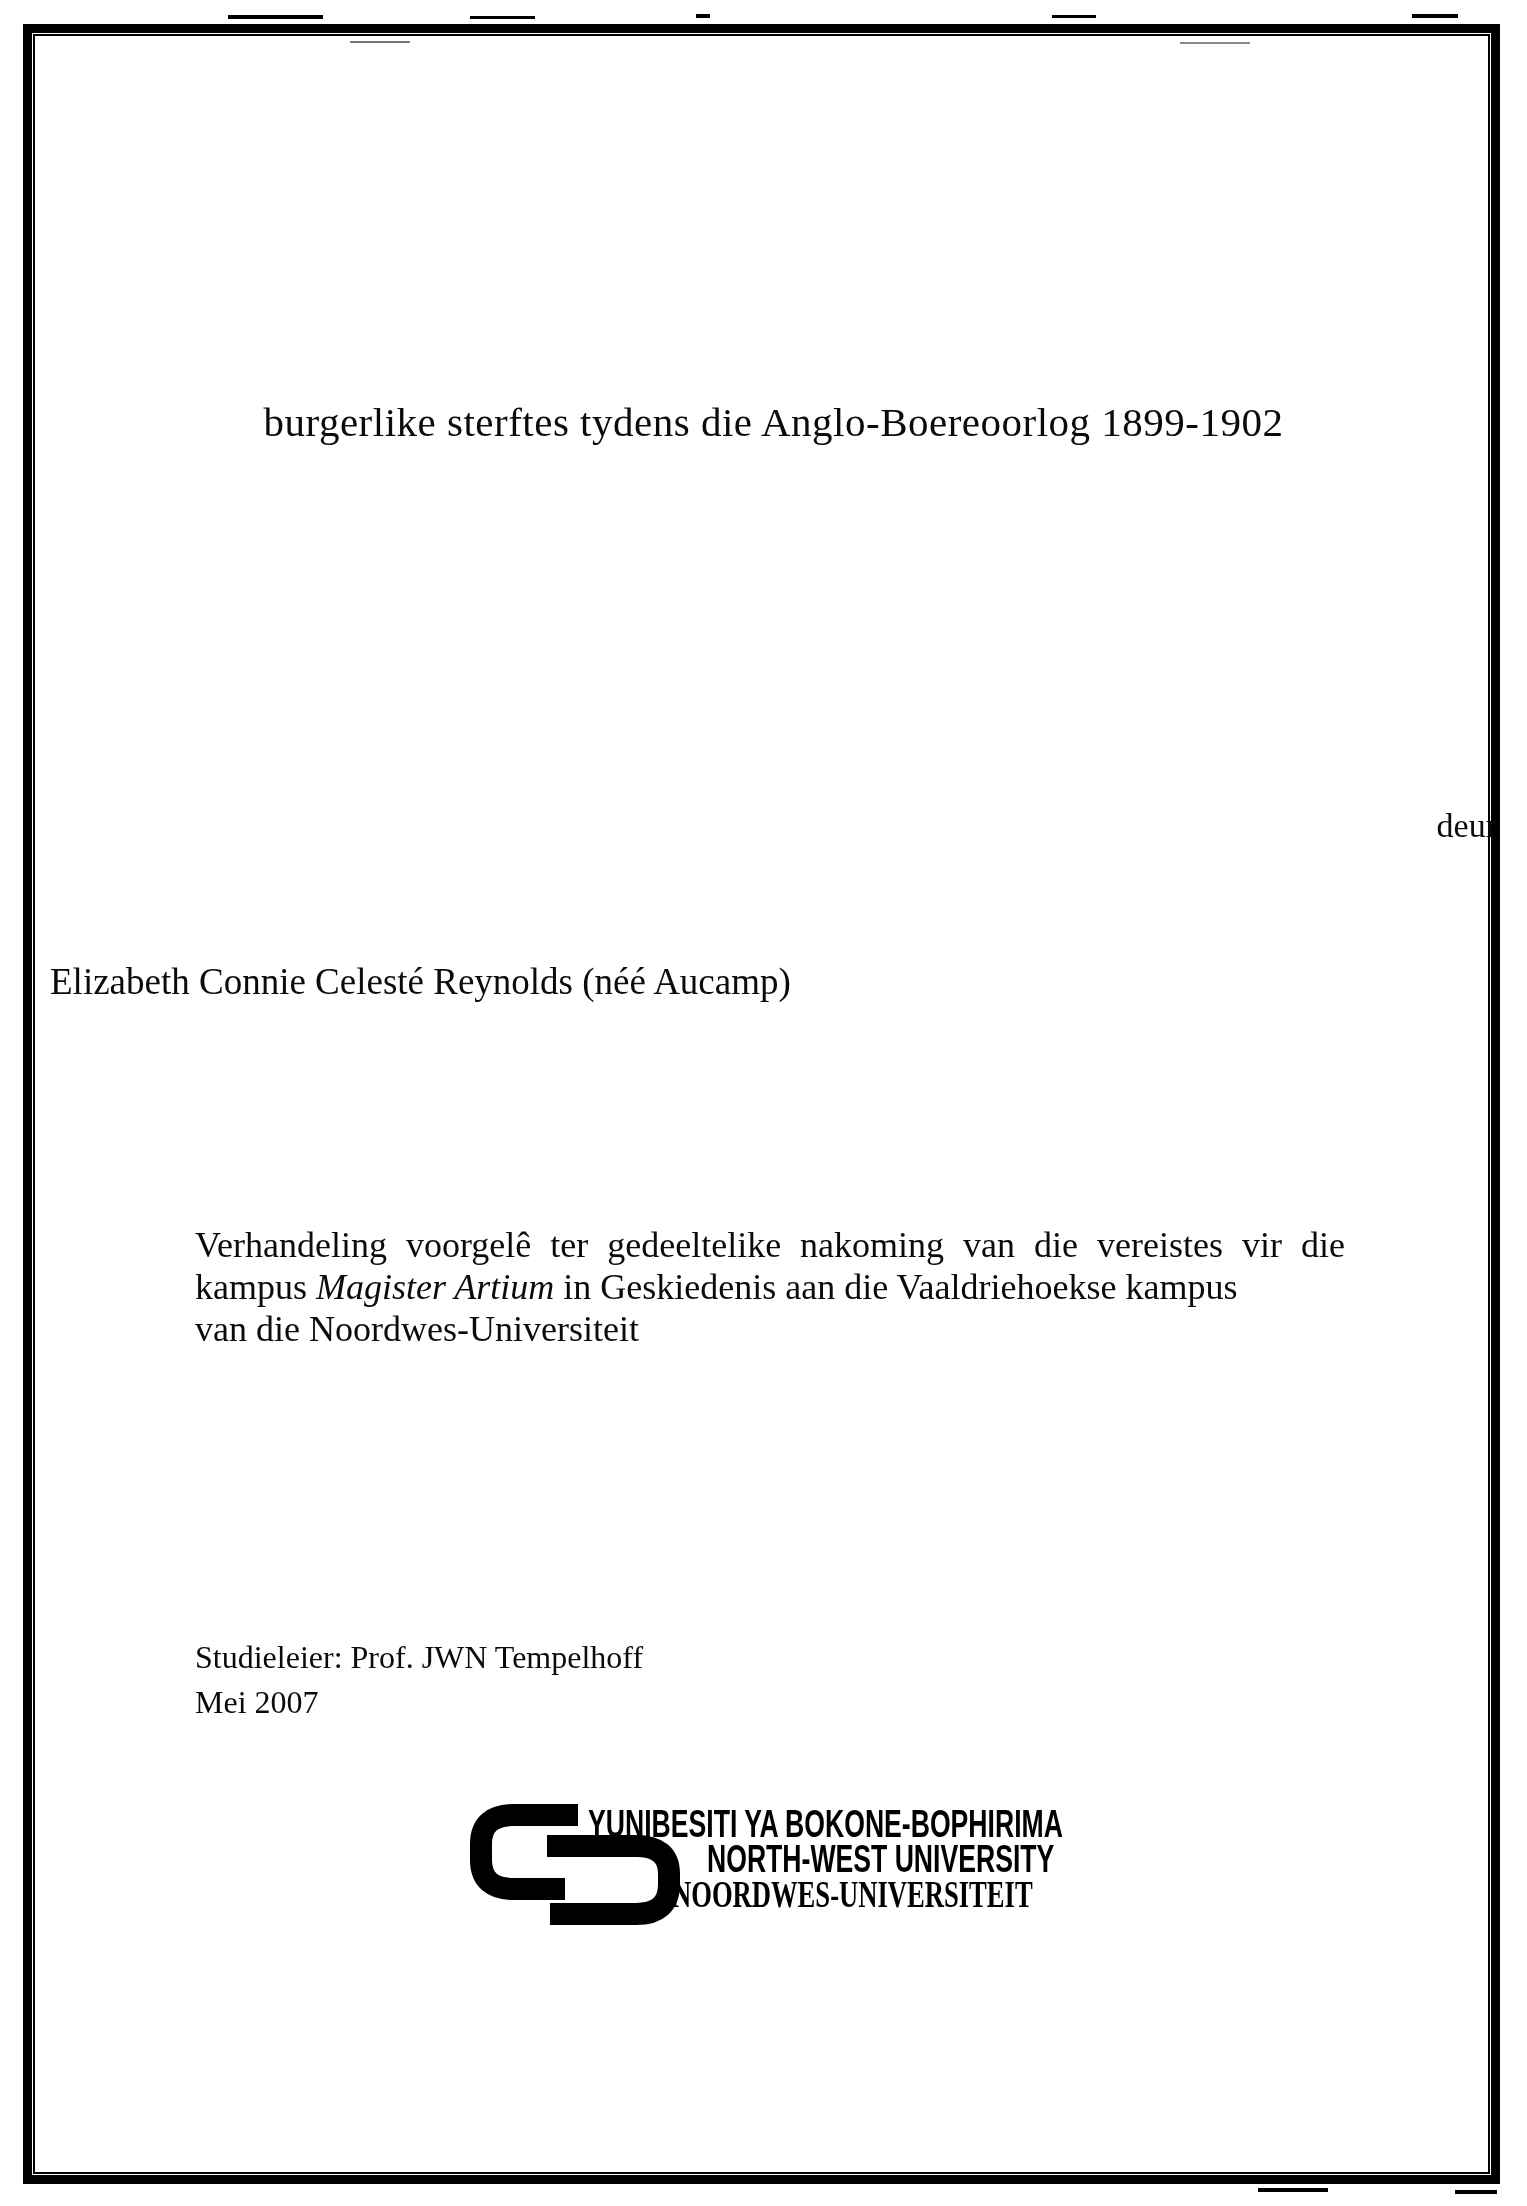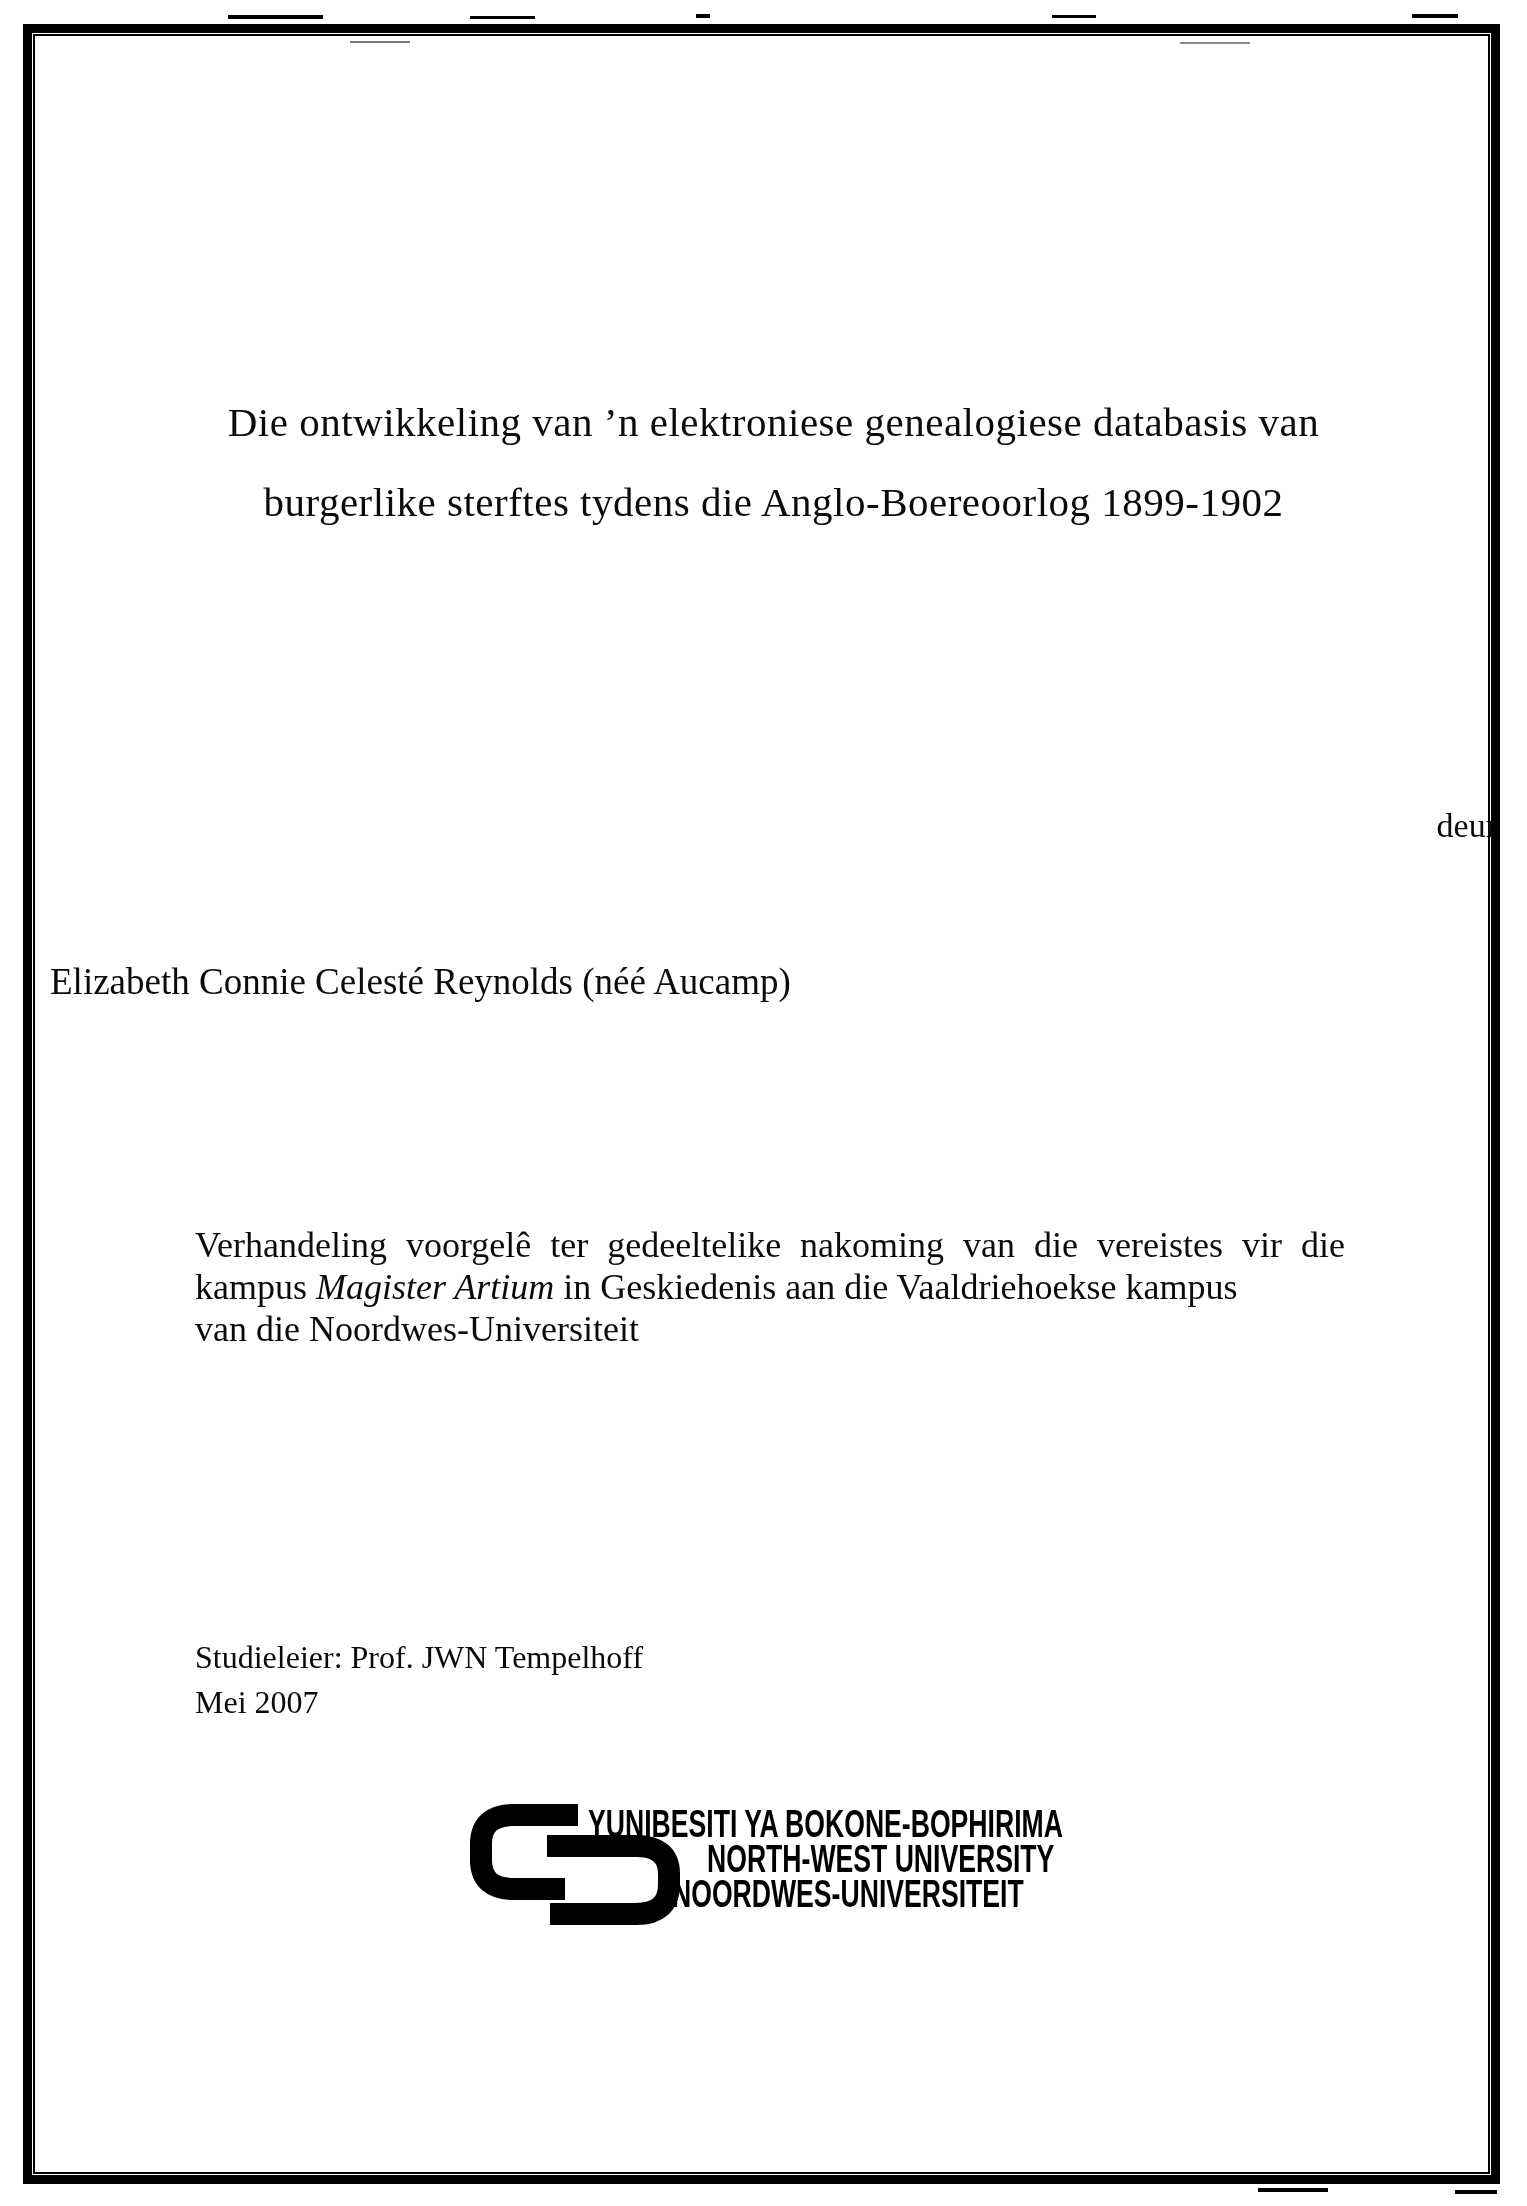--- a/index.html
+++ b/index.html
@@ -121,7 +121,6 @@
   <div class="speck" style="left:1455px; top:2190px; width:42px; height:4px;"></div>
 
   <h1 class="title-block" style="margin:0; font-weight:normal;">
-    <span class="title-line">Die ontwikkeling van ’n elektroniese genealogiese databasis van</span>
     <span class="title-line">burgerlike sterftes tydens die Anglo-Boereoorlog 1899-1902</span>
   </h1>
 

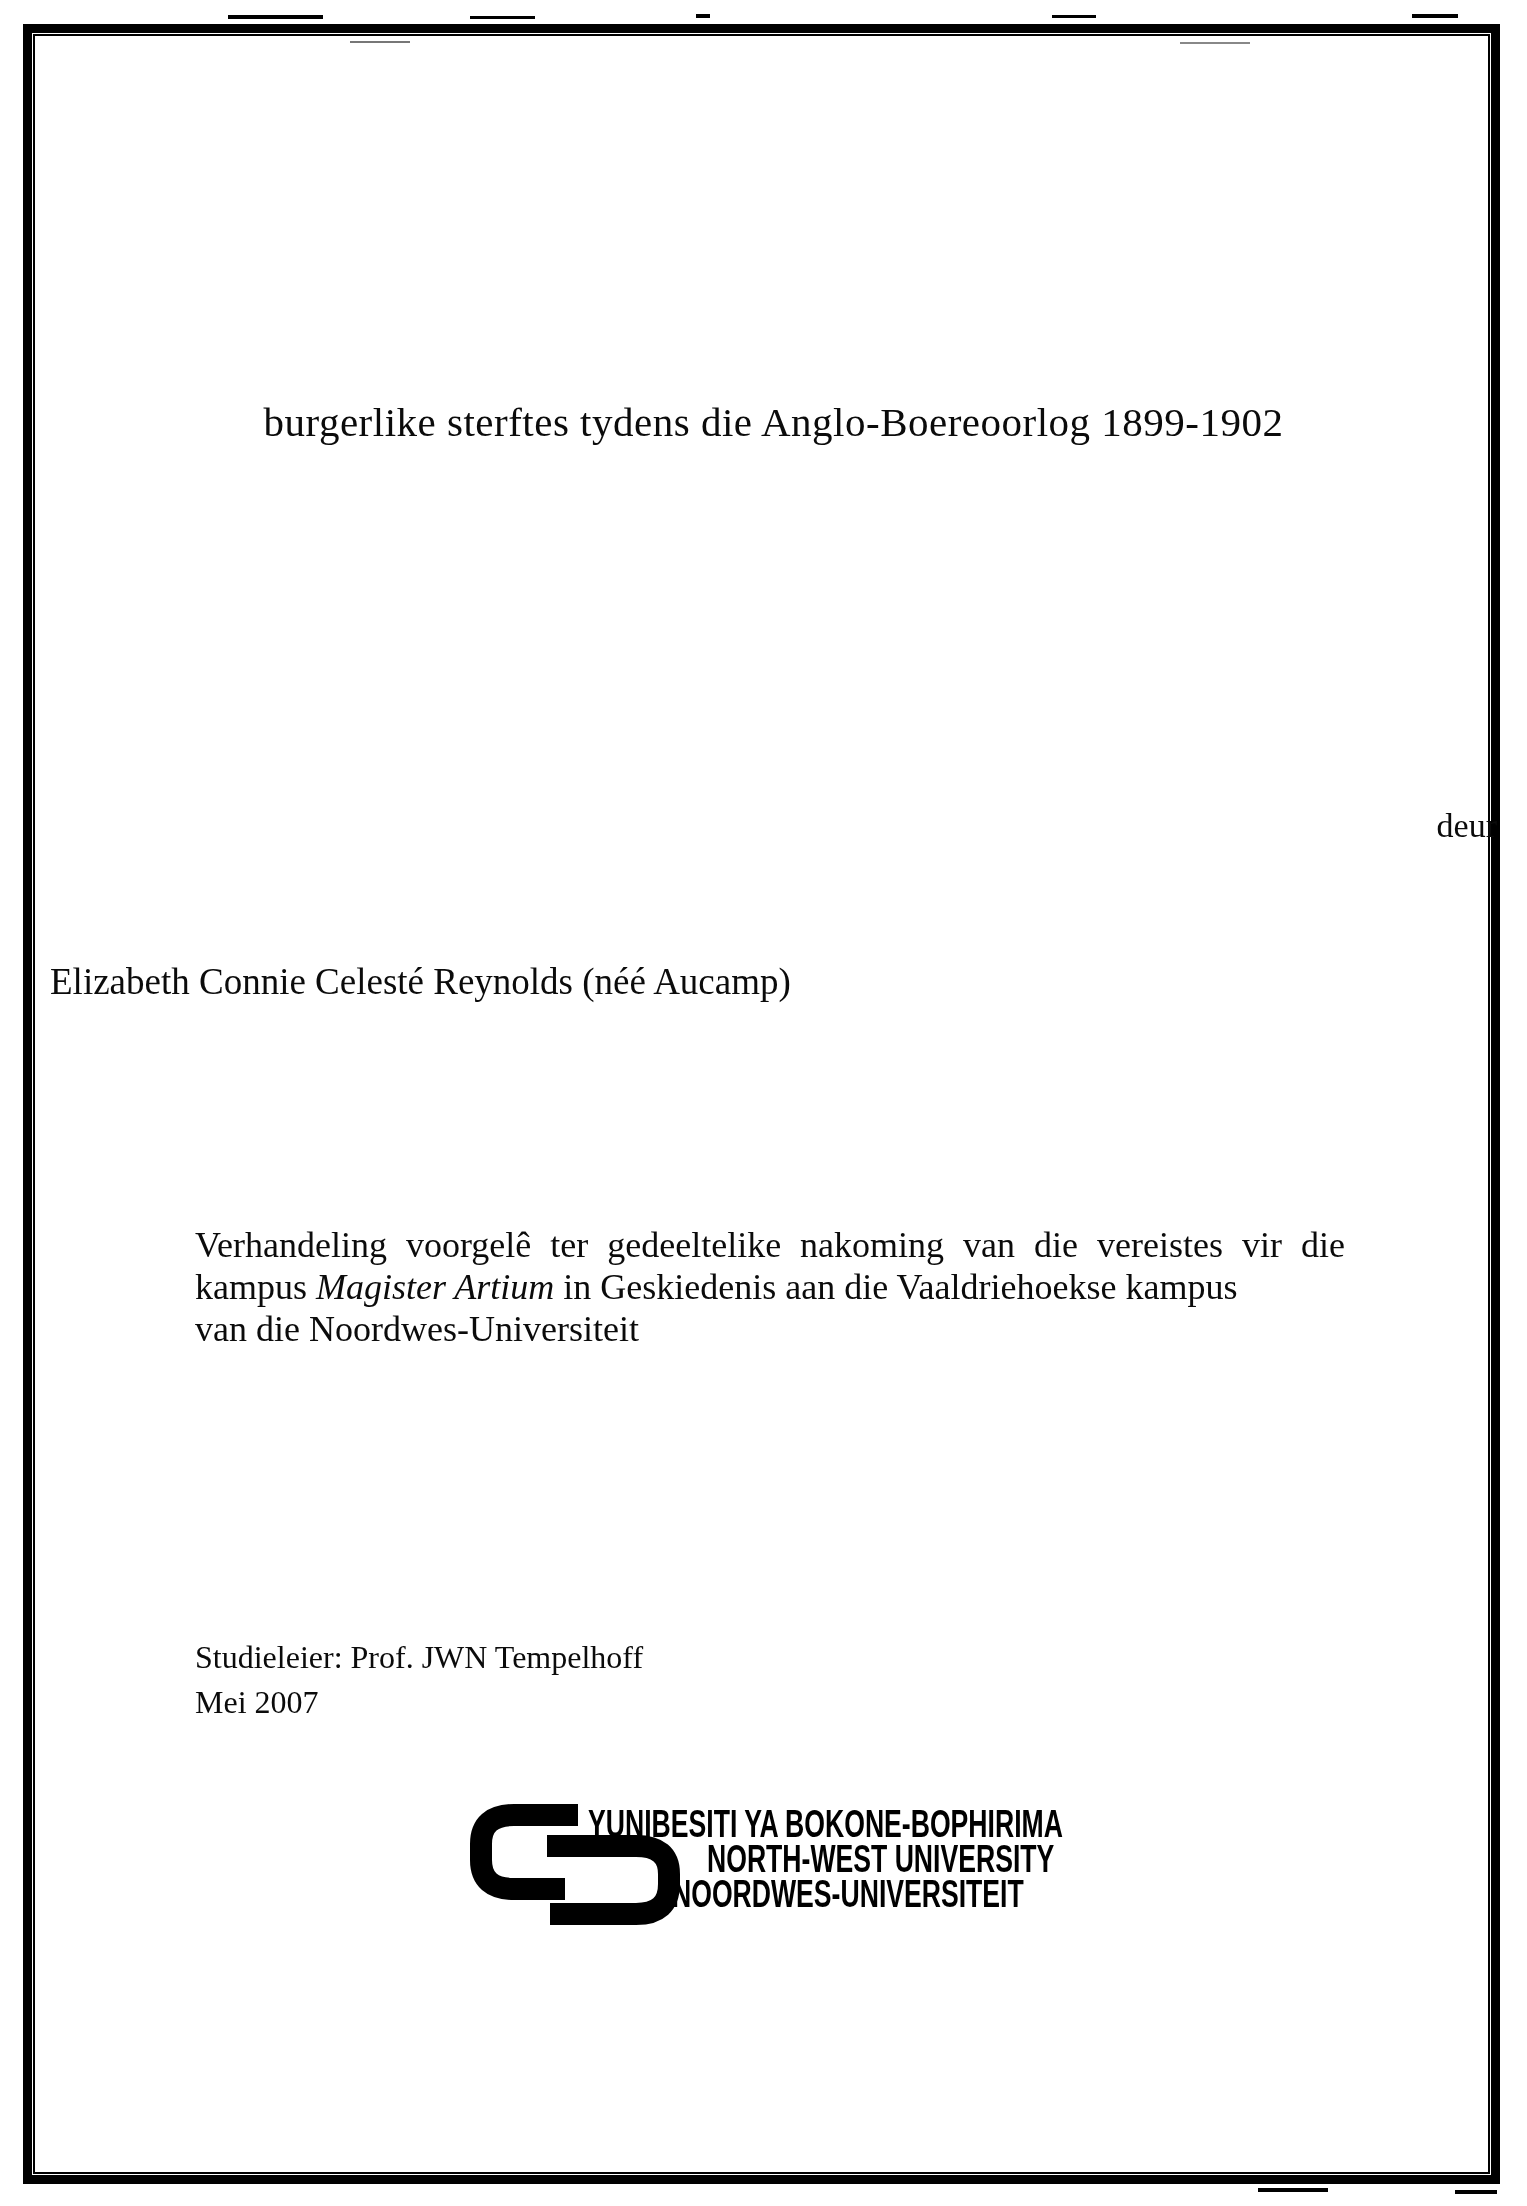--- a/index.html
+++ b/index.html
@@ -99,7 +99,7 @@
   }
   .logo-l1 { left: 588px; top: 1806px; }
   .logo-l2 { left: 707px; top: 1841px; }
-  .logo-l3 { left: 672px; top: 1876px; }
+  .logo-l3 { left: 672px; top: 1876px; font-family: Liberation Serif, serif; }
 </style>
 </head>
 <body>

